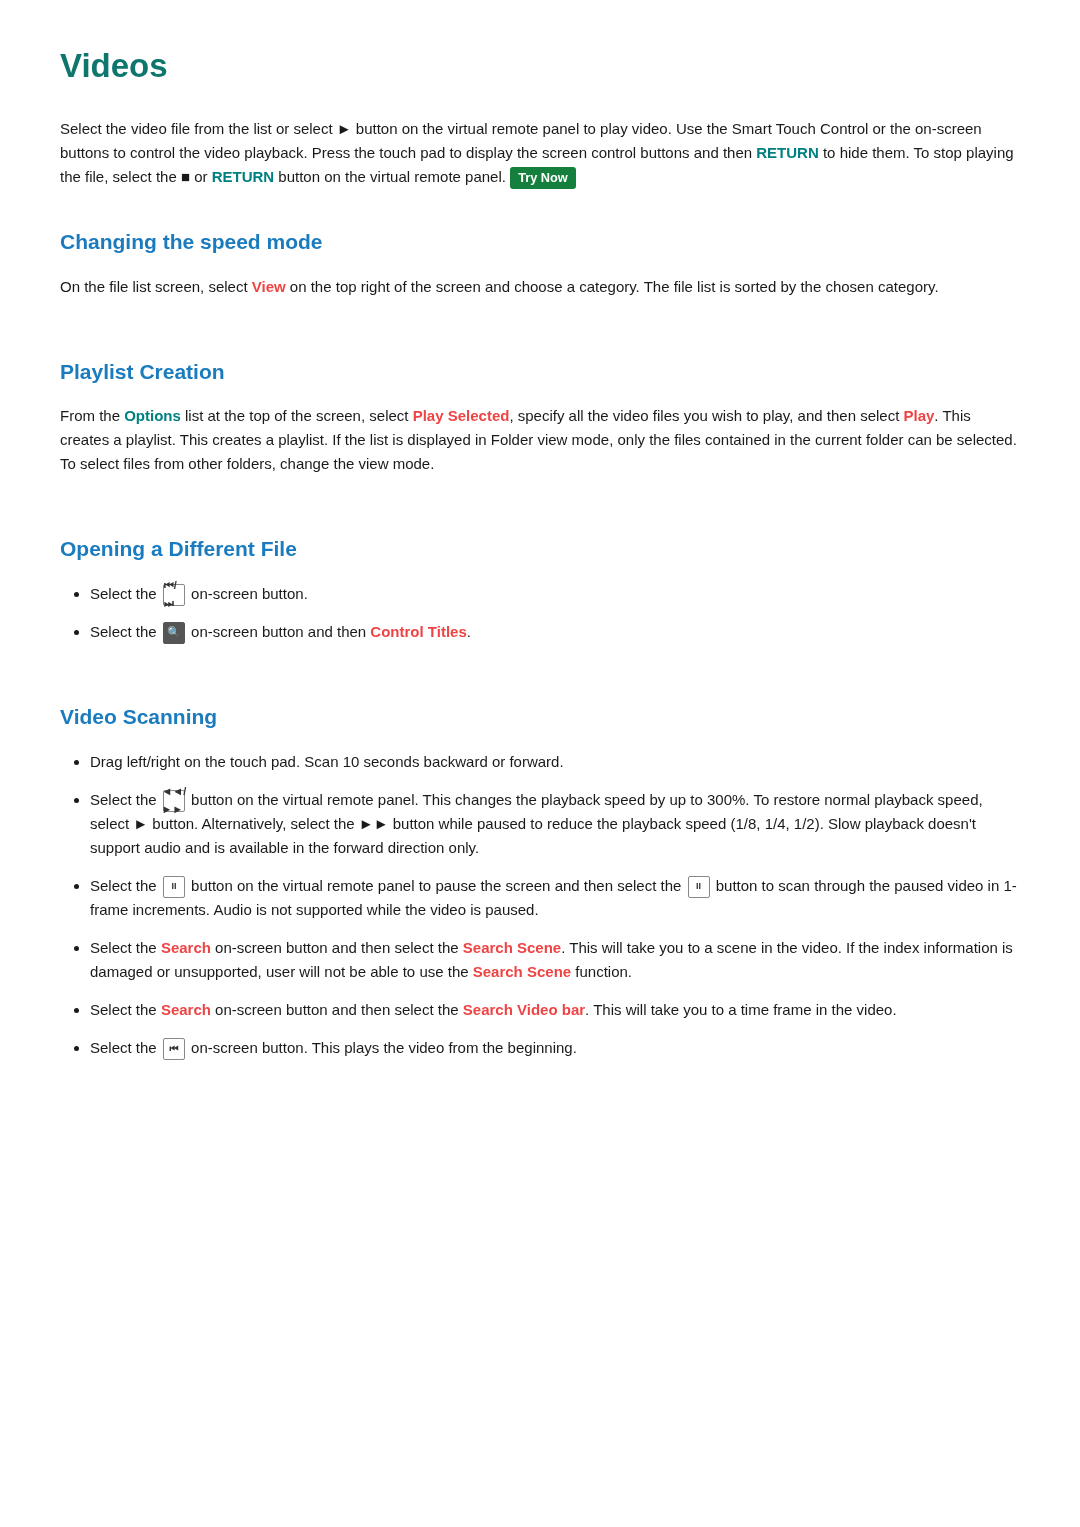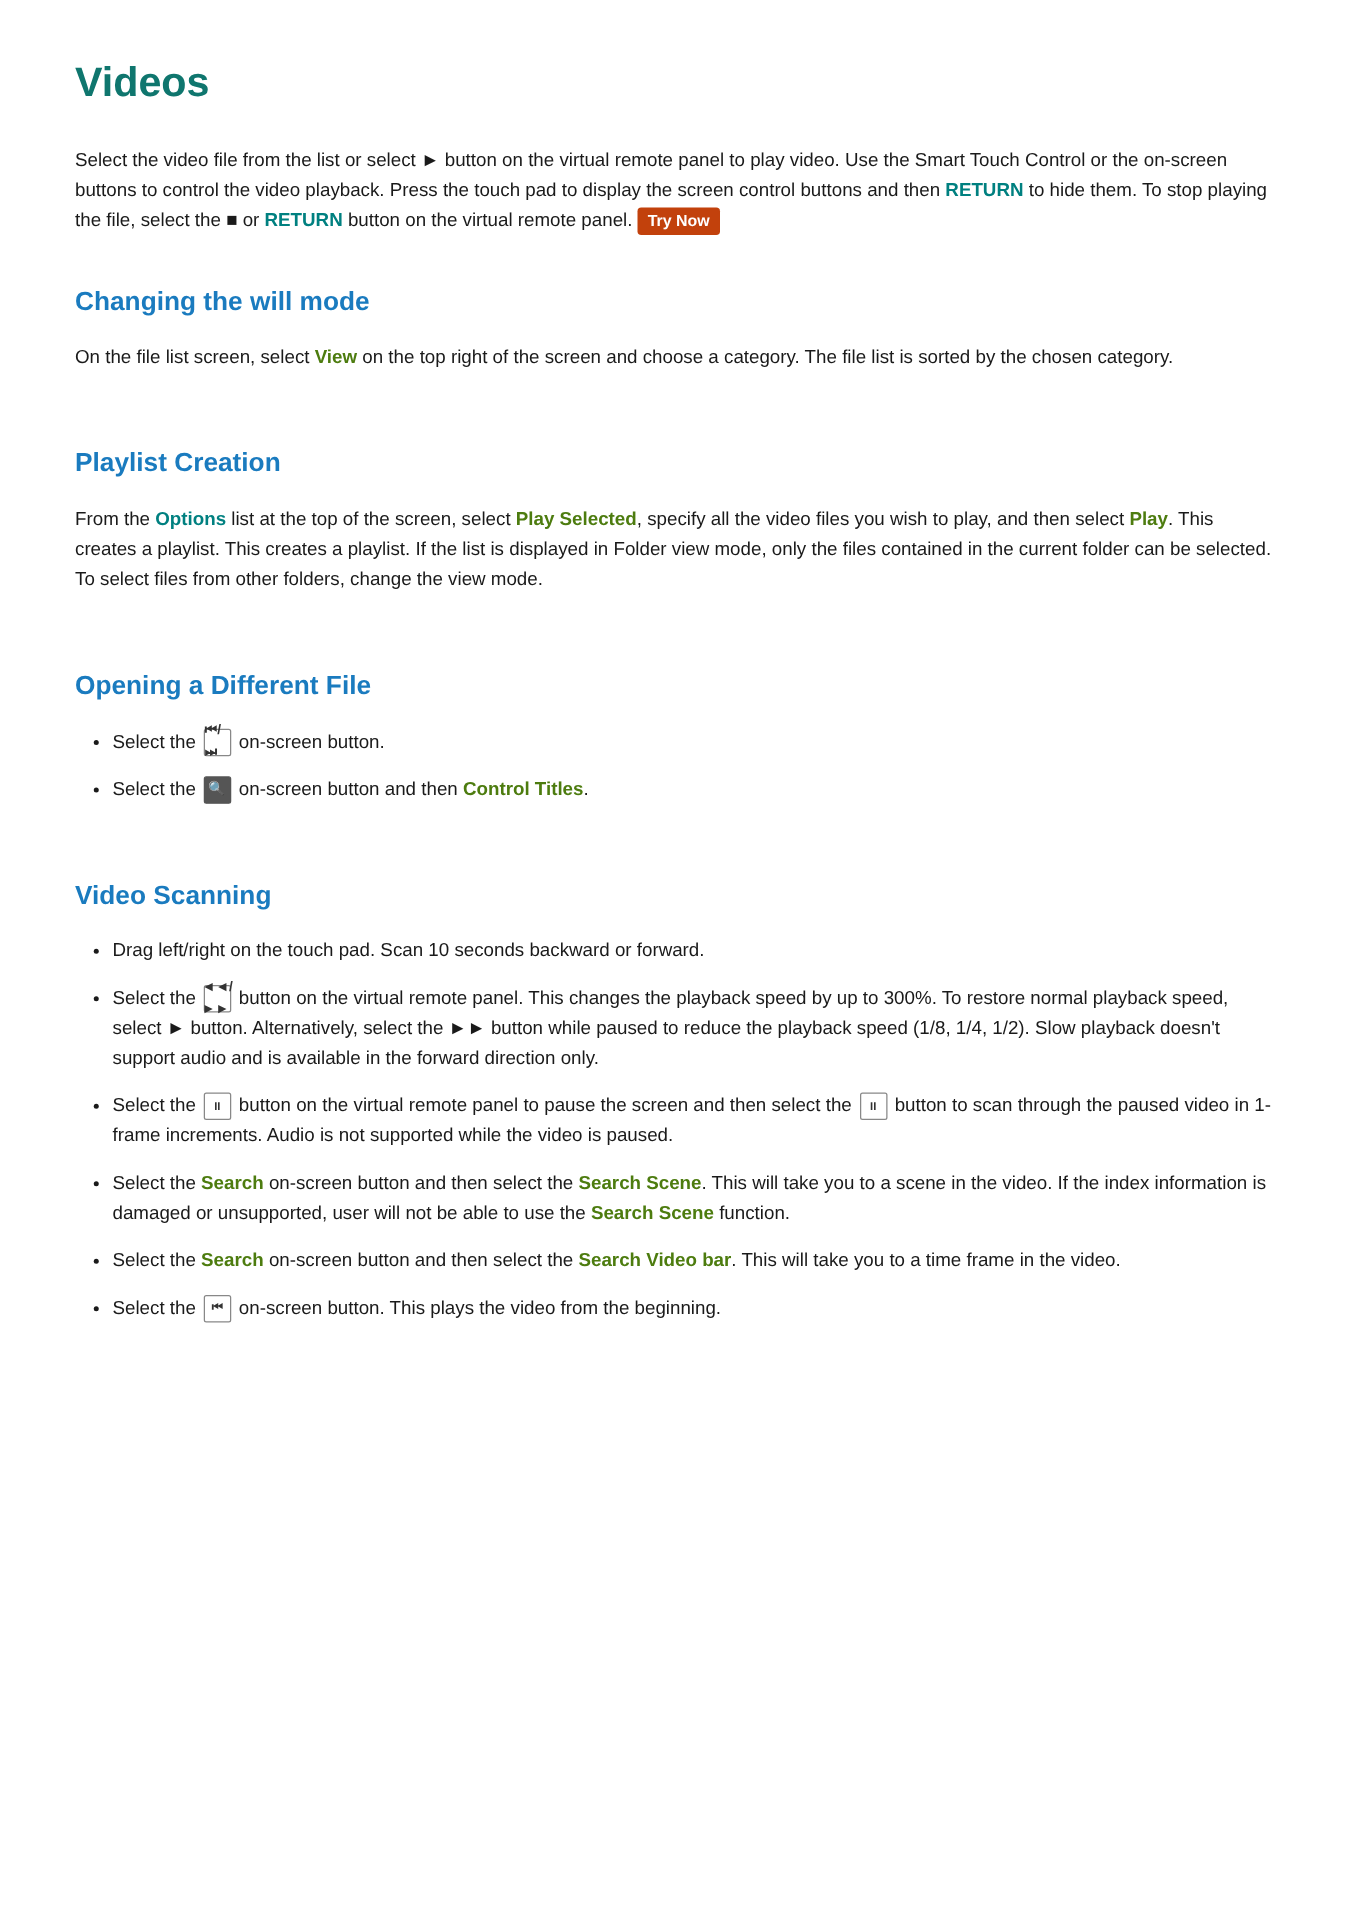--- a/index.html
+++ b/index.html
@@ -55,7 +55,7 @@
 
     .try-now {
       display: inline-block;
-      background-color: #c2410c;
+      background-color: #15803d;
       color: white;
       padding: 1px 8px;
       border-radius: 3px;

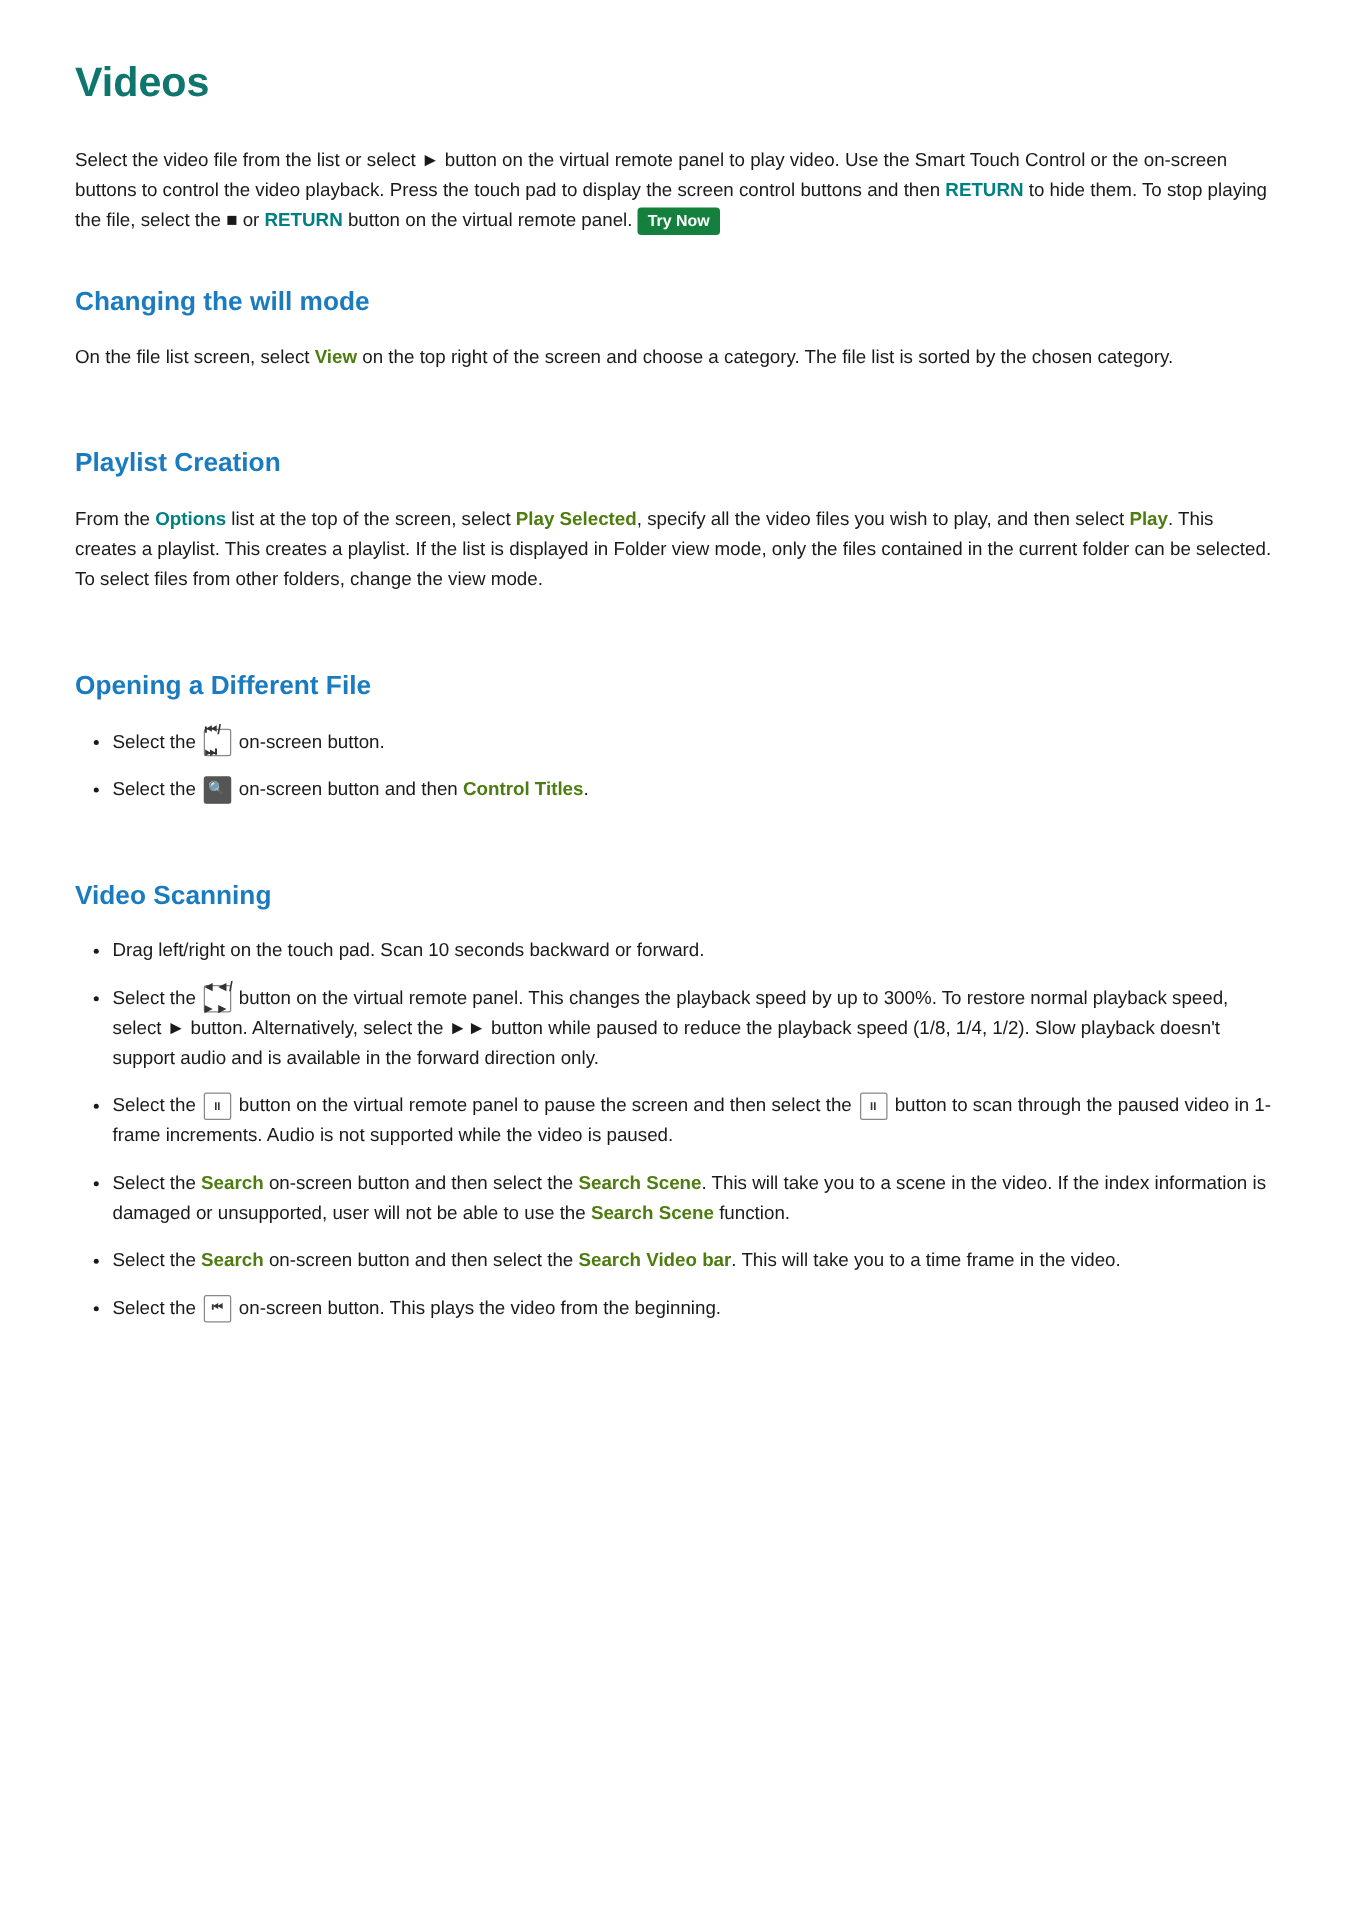--- a/index.html
+++ b/index.html
@@ -111,7 +111,7 @@
 </p>
 
 <div class="section">
-  <h2>Changing the will mode</h2>
+  <h2>Changing the speed mode</h2>
   <p>
     <span>On the file list screen, select </span><span class="highlight-blue">View</span><span> on the top right of the screen and choose a category. The file list is sorted by the chosen category.</span>
   </p>

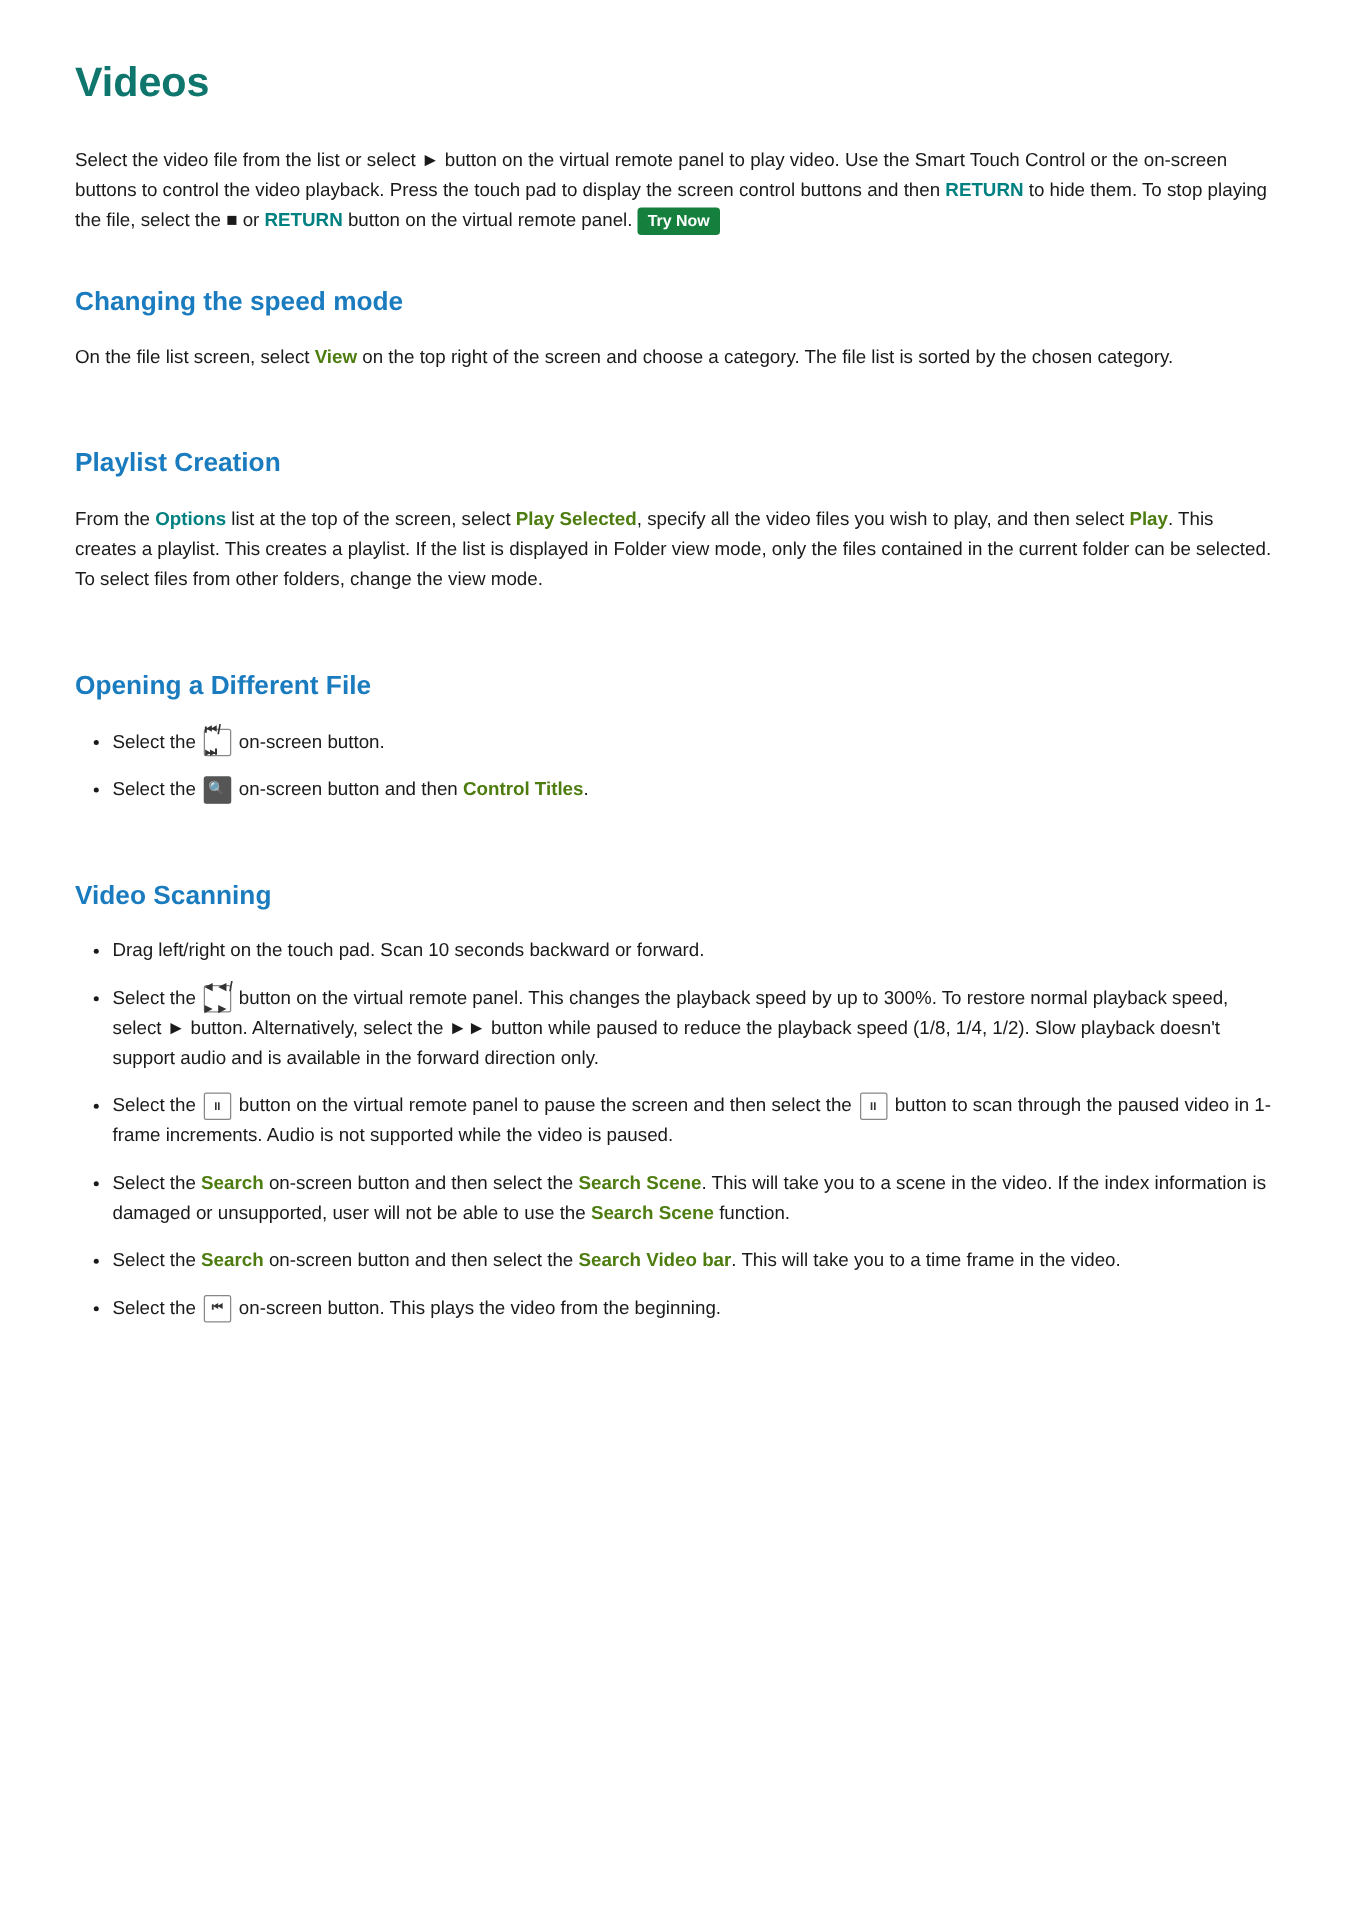--- a/index.html
+++ b/index.html
@@ -49,7 +49,7 @@
     }
 
     .highlight-blue {
-      color: #4d7c0f;
+      color: #ef4444;
       font-weight: bold;
     }
 

